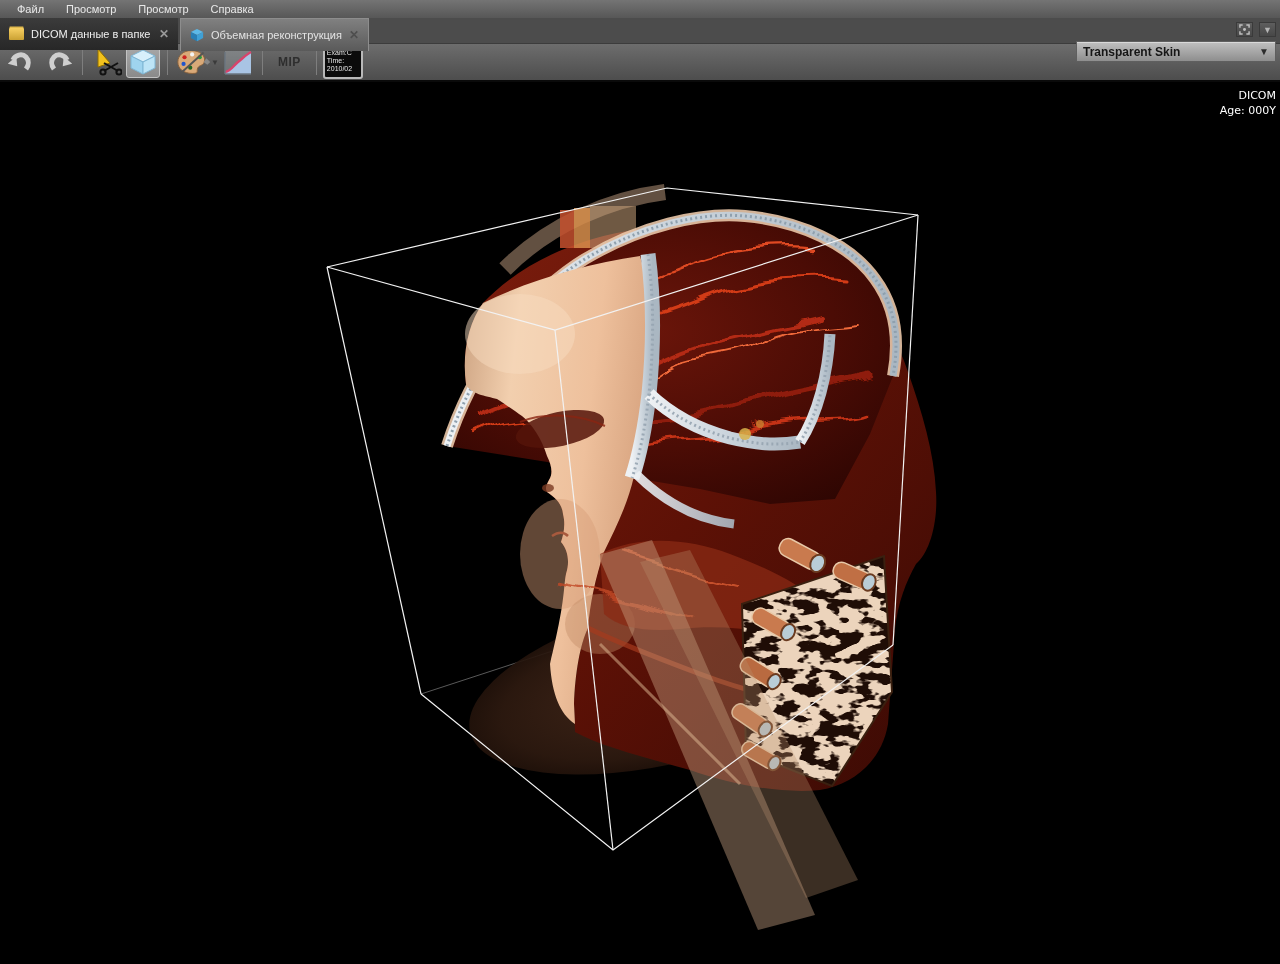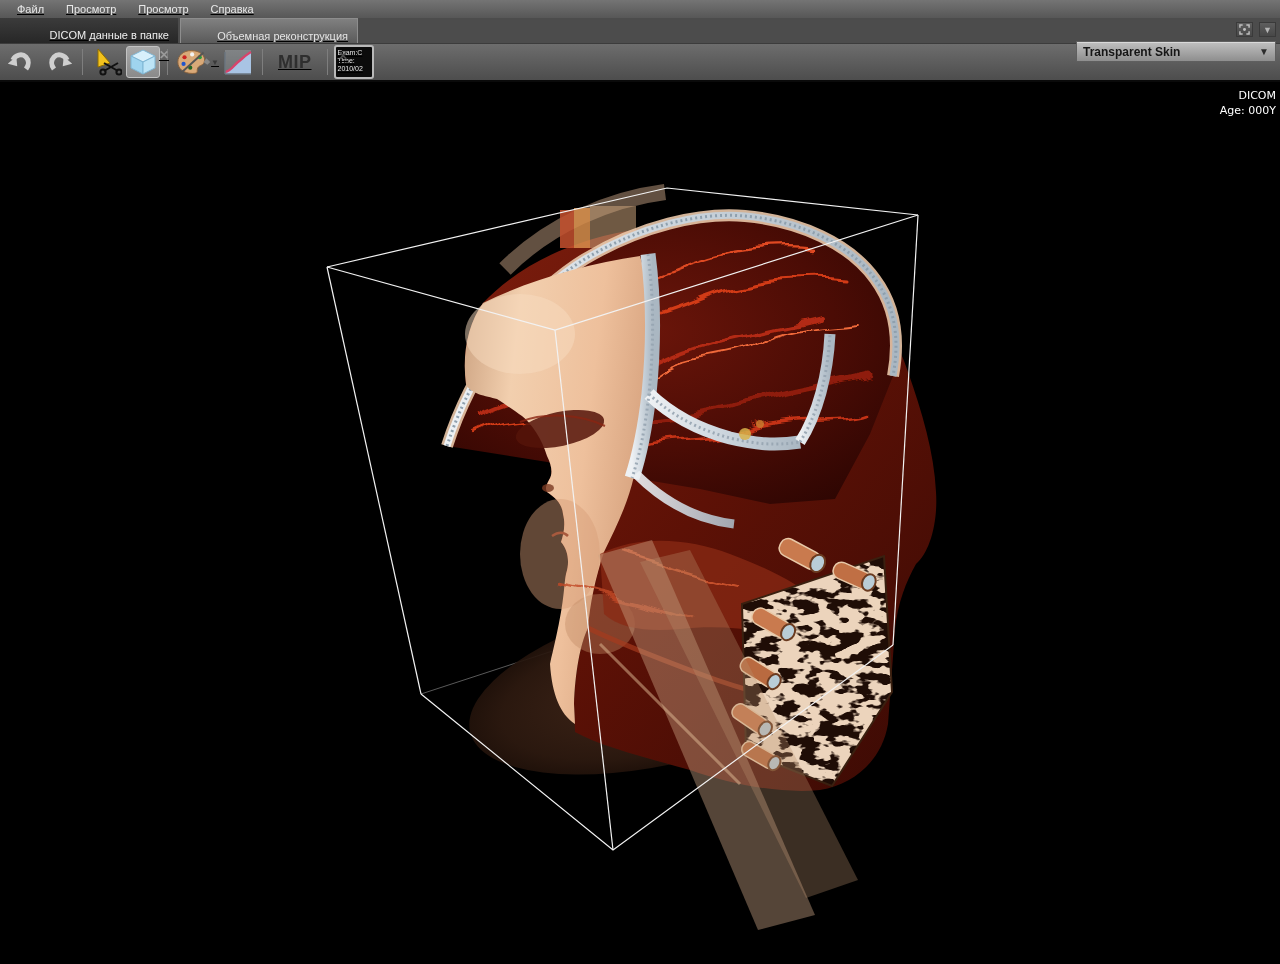--- a/index.html
+++ b/index.html
@@ -5,7 +5,7 @@
   html,body{margin:0;padding:0;background:#000;}
   *{box-sizing:border-box;}
   body{width:1280px;height:964px;overflow:hidden;font-family:"Liberation Sans",sans-serif;-webkit-font-smoothing:antialiased;}
-  .window{width:1280px;height:836px;position:relative;background:#000;text-decoration:underline;}
+  .window{width:1280px;height:836px;position:relative;background:#000;}
 
   
   .menubar{height:18px;background:linear-gradient(#747474,#575757);display:flex;align-items:center;padding-left:6px;}

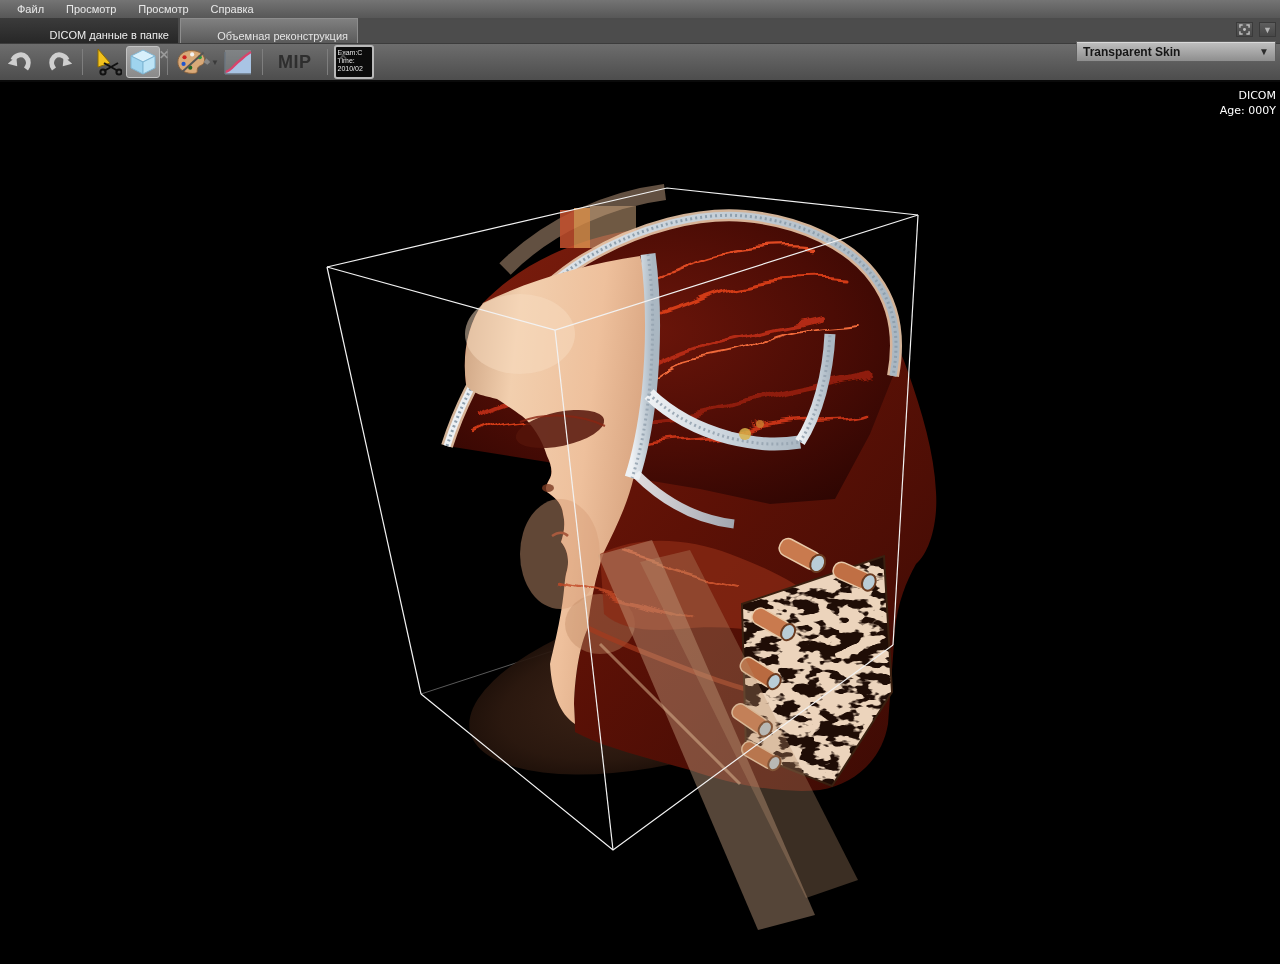--- a/index.html
+++ b/index.html
@@ -13,7 +13,7 @@
 
   
   .tabbar{height:26px;background:#4c4c4c;display:flex;align-items:stretch;position:relative;border-bottom:1px solid #3c3c3c;}
-  .tab{display:flex;align-items:flex-end;gap:7px;padding:4px 9px;margin-right:2px;font-size:11px;min-width:178px;flex-direction:column;}
+  .tab{display:flex;align-items:center;gap:7px;padding:16px 9px;margin-right:2px;font-size:11px;min-width:178px;}
   .tab.inactive{background:linear-gradient(#3b3b3b,#272727);color:#efefef;}
   .tab.active{background:linear-gradient(#808080,#5a5a5a);color:#e4e4e4;border:1px solid #8d8d8d;border-bottom:none;}
   .tab .close{margin-left:auto;color:#9a9a9a;font-size:12px;font-weight:bold;cursor:pointer;}

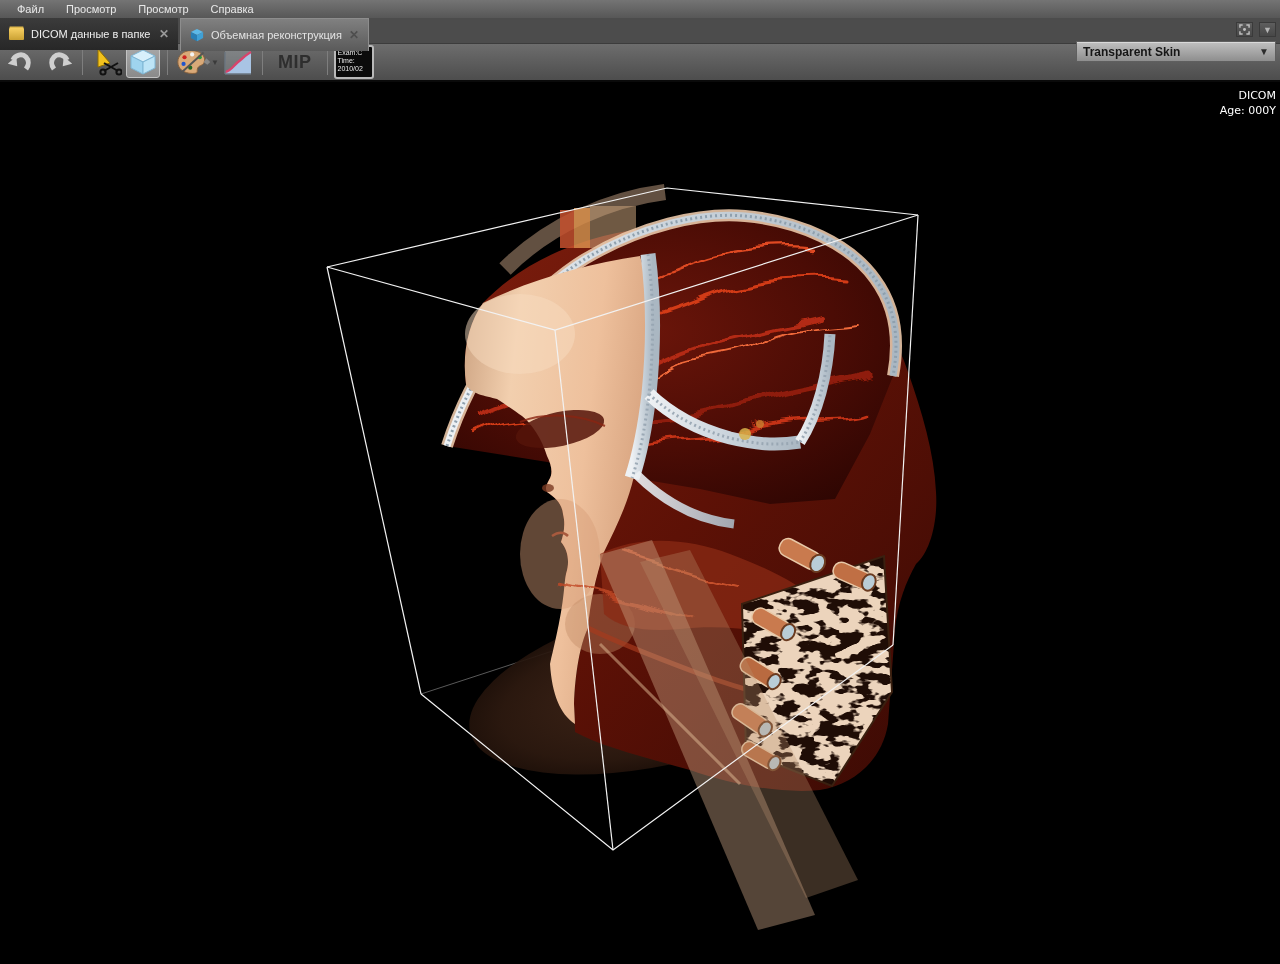--- a/index.html
+++ b/index.html
@@ -32,7 +32,7 @@
   .tool-btn{width:34px;height:32px;display:flex;align-items:center;justify-content:center;border-radius:3px;margin:0 1px;cursor:pointer;}
   .tool-btn.selected{background:linear-gradient(#a8a8a8,#8a8a8a);border:1px solid #c2c2c2;}
   .tool-sep{width:1px;height:26px;background:#474747;border-right:1px solid #7e7e7e;margin:0 6px;}
-  .mip-btn{font-size:18px;font-weight:bold;color:#2e2e2e;padding:0 8px;width:auto;letter-spacing:.5px;}
+  .mip-btn{font-size:12px;font-weight:bold;color:#2e2e2e;padding:0 8px;width:auto;letter-spacing:.5px;}
   .tag-btn{width:40px;height:34px;background:#0b0b0b;border:2px solid #b9b9b9;border-radius:3px;color:#e8e8e8;
            font-size:7px;line-height:8px;padding:2px 2px;cursor:pointer;overflow:hidden;}
   .tag-btn div{white-space:nowrap;}

